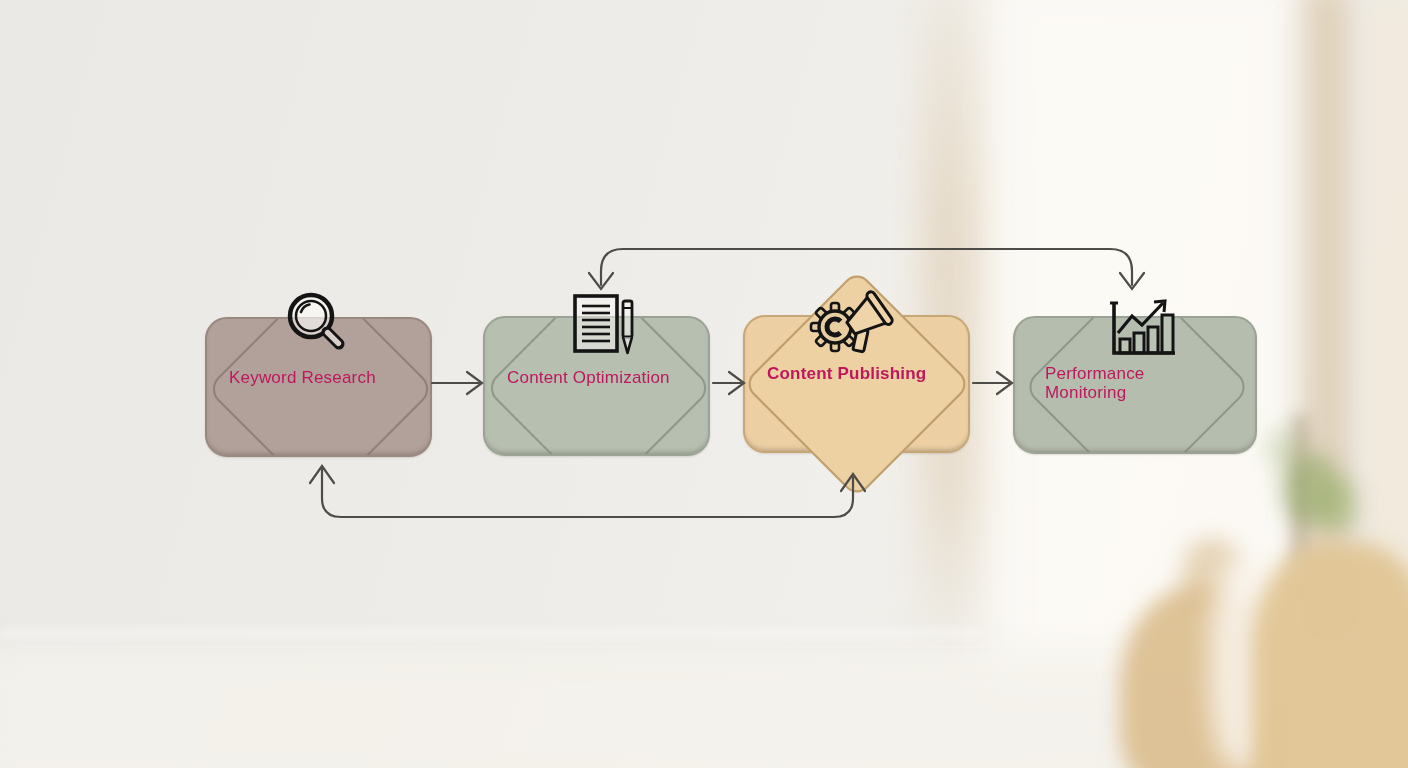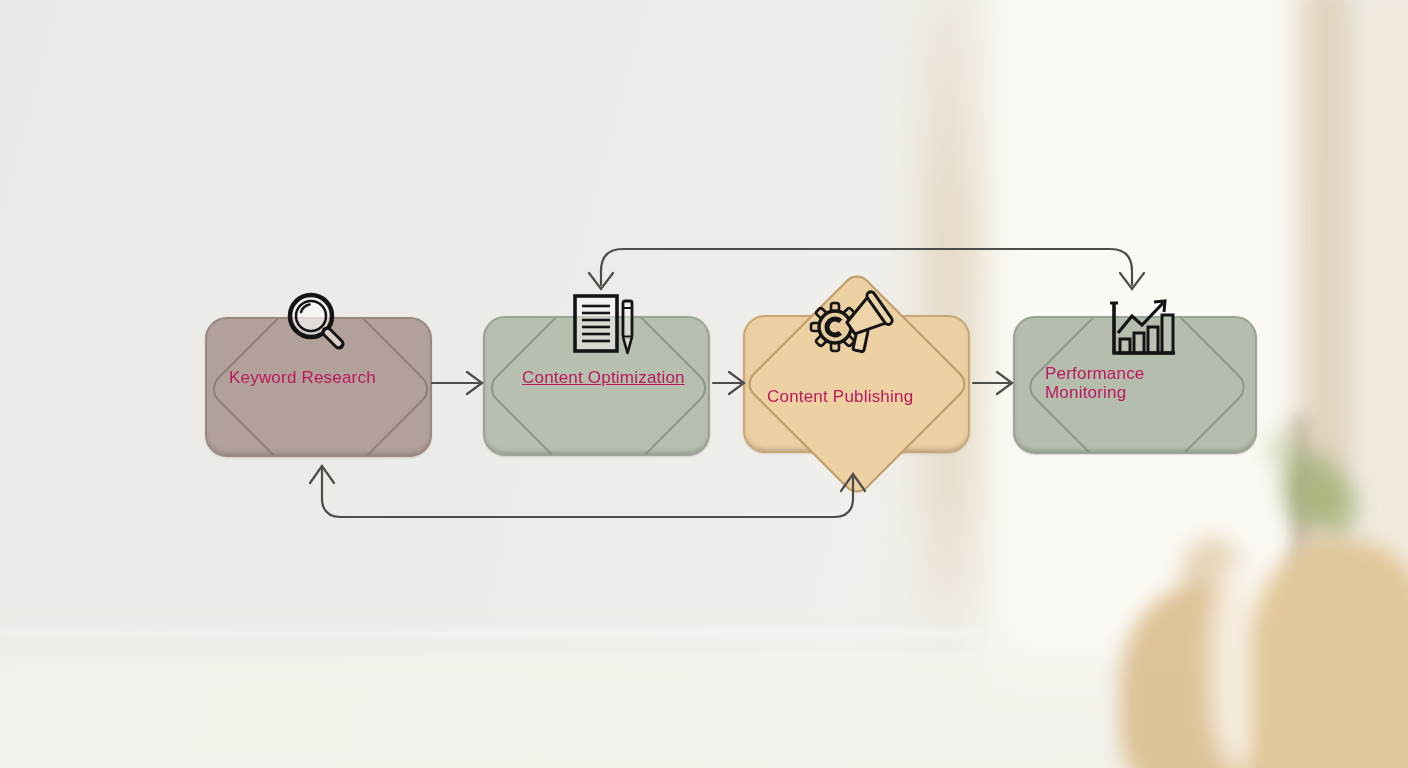--- a/index.html
+++ b/index.html
@@ -54,7 +54,7 @@
   .node-label{position:absolute;width:180px;text-align:left;
     font-size:17px;line-height:1.14;color:#be185d;letter-spacing:.2px;}
   .label-1{left:229px;top:368px;}
-  .label-2{left:522px;top:368px;text-decoration:underline;}
+  .label-2{left:507px;top:368px;}
   .label-3{left:767px;top:387px;}
   .label-4{left:1045px;top:364px;}
 

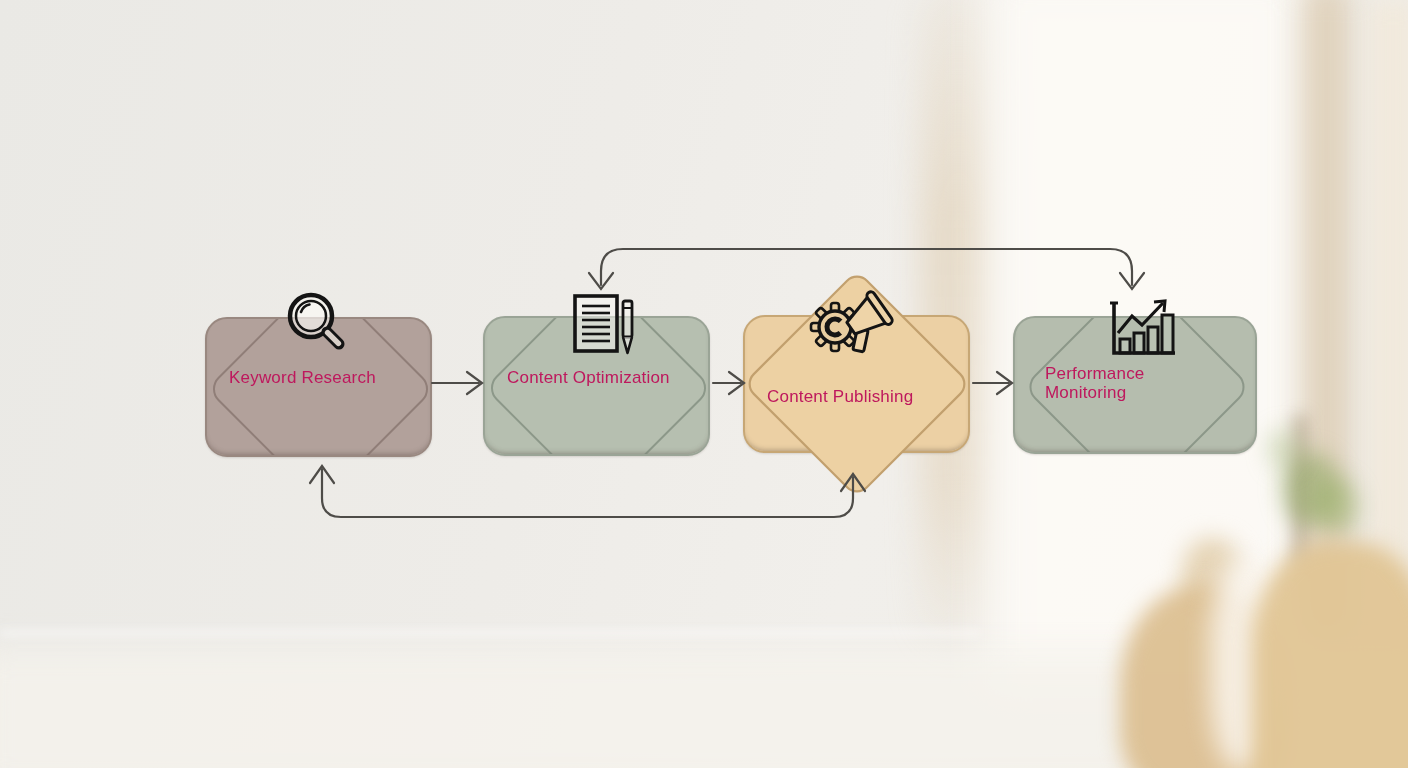--- a/index.html
+++ b/index.html
@@ -55,7 +55,7 @@
     font-size:17px;line-height:1.14;color:#be185d;letter-spacing:.2px;}
   .label-1{left:229px;top:368px;}
   .label-2{left:507px;top:368px;}
-  .label-3{left:767px;top:387px;}
+  .label-3{left:767px;top:364px;font-weight:bold;}
   .label-4{left:1045px;top:364px;}
 
   .icon{position:absolute;}

